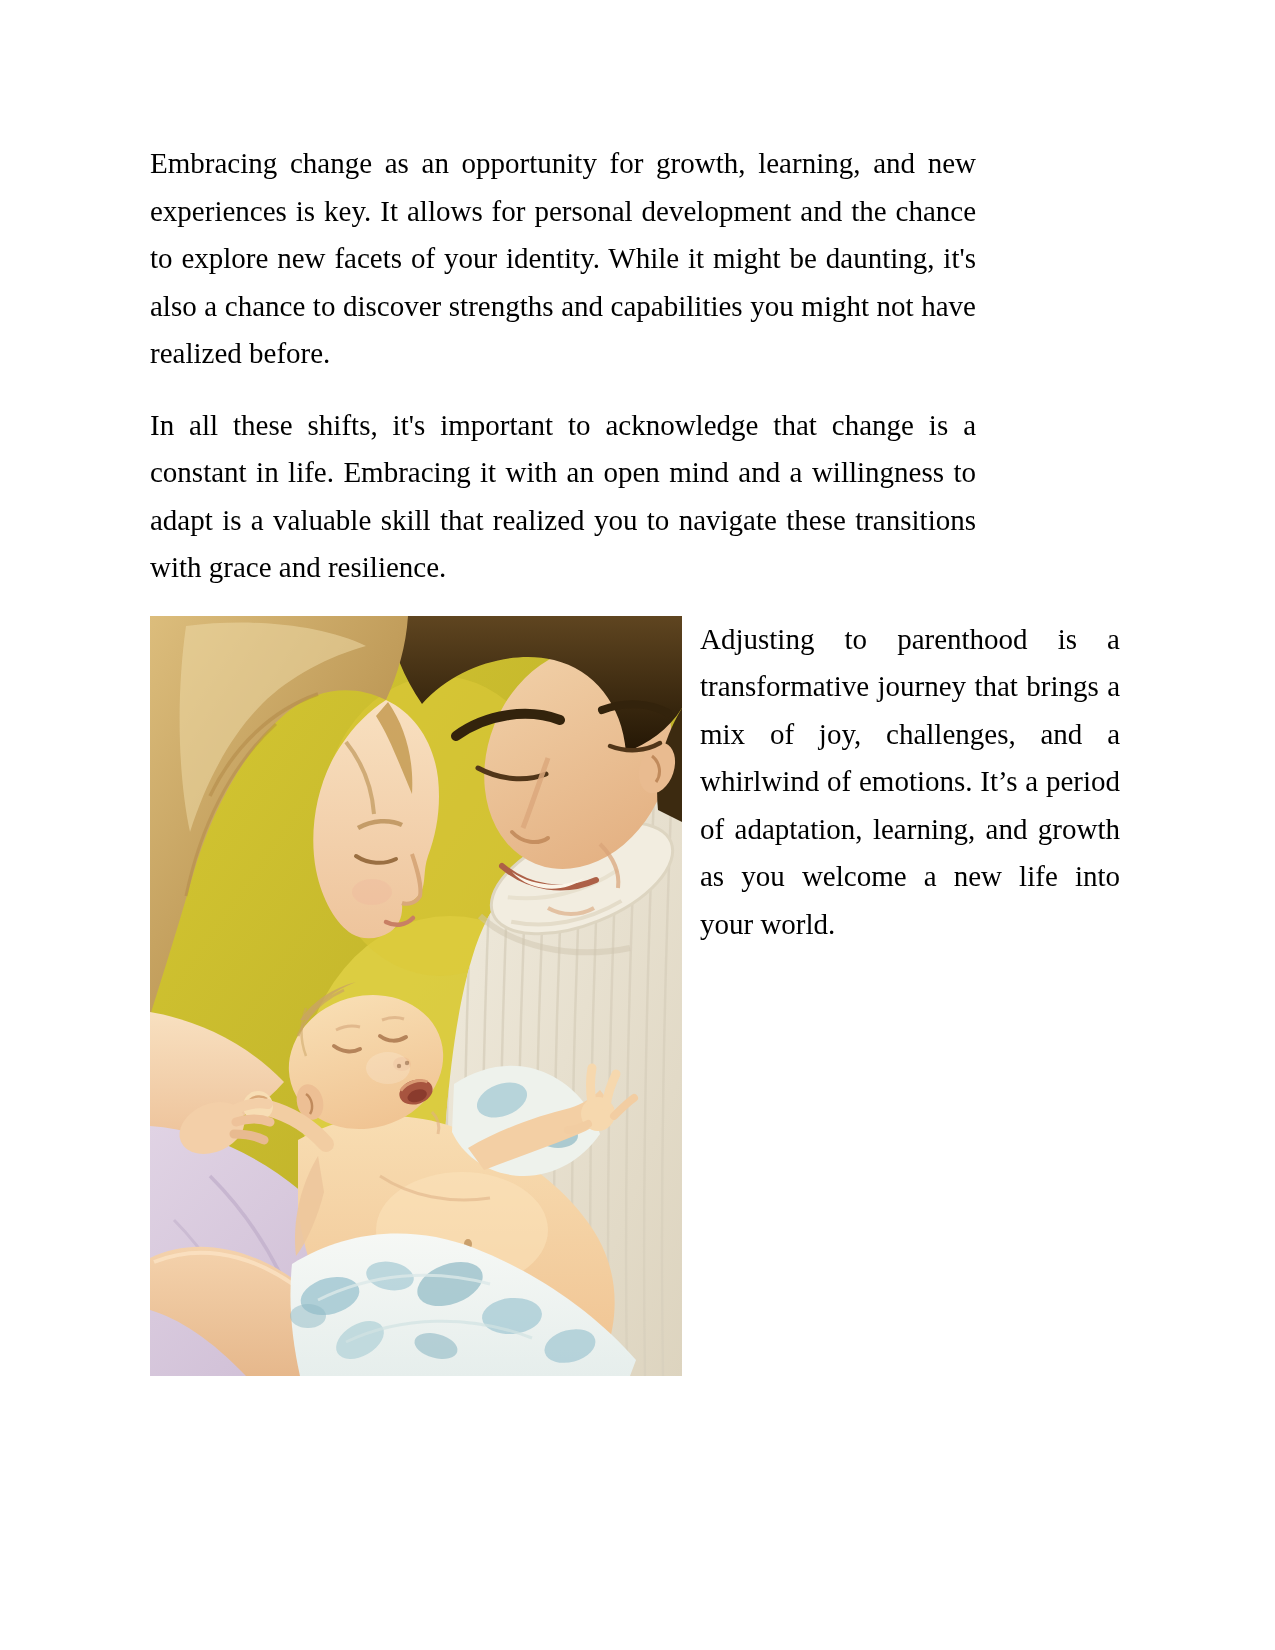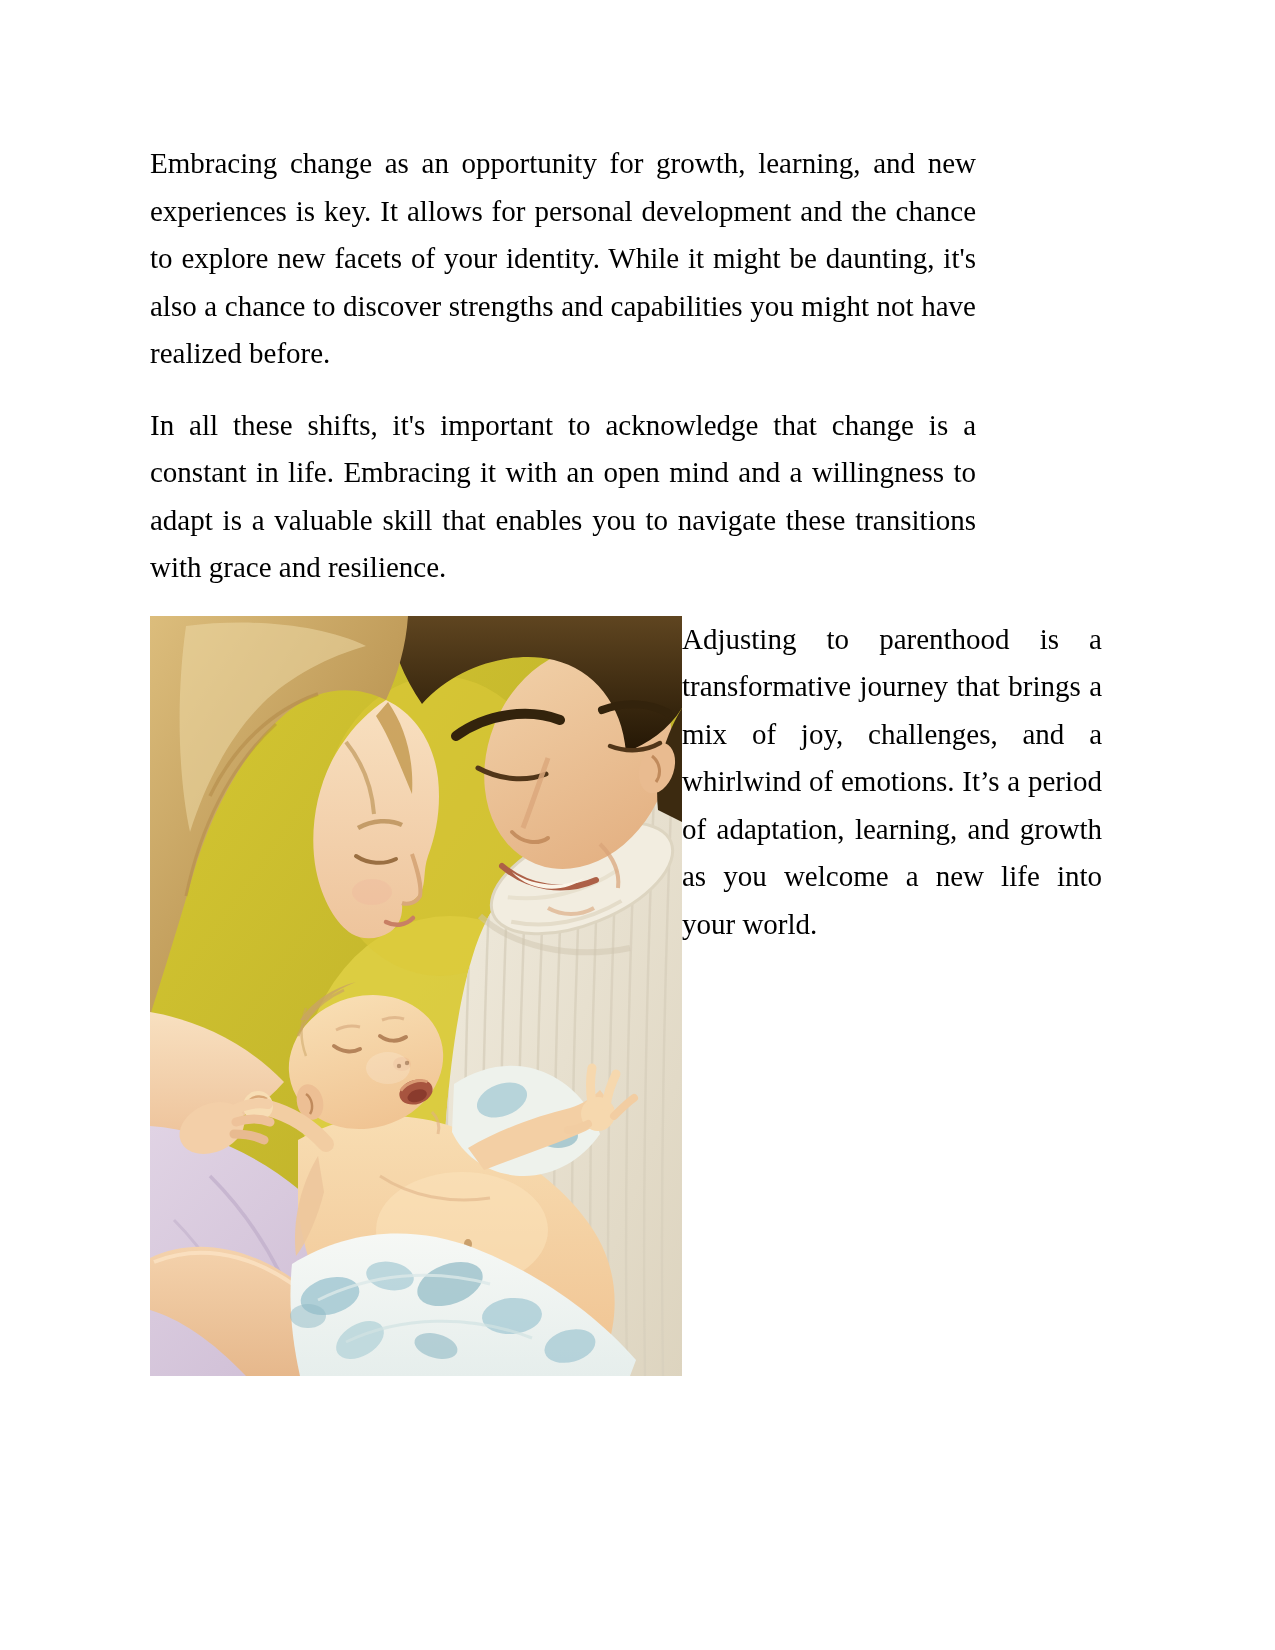--- a/index.html
+++ b/index.html
@@ -49,7 +49,7 @@
 
   <p class="body-text">Embracing change as an opportunity for growth, learning, and new experiences is key. It allows for personal development and the chance to explore new facets of your identity. While it might be daunting, it's also a chance to discover strengths and capabilities you might not have realized before.</p>
 
-  <p class="body-text">In all these shifts, it's important to acknowledge that change is a constant in life. Embracing it with an open mind and a willingness to adapt is a valuable skill that enables you to navigate these transitions with grace and resilience.</p>
+  <p class="body-text">In all these shifts, it's important to acknowledge that change is a constant in life. Embracing it with an open mind and a willingness to adapt is a valuable skill that realized you to navigate these transitions with grace and resilience.</p>
 
 
   <div class="figure-row">

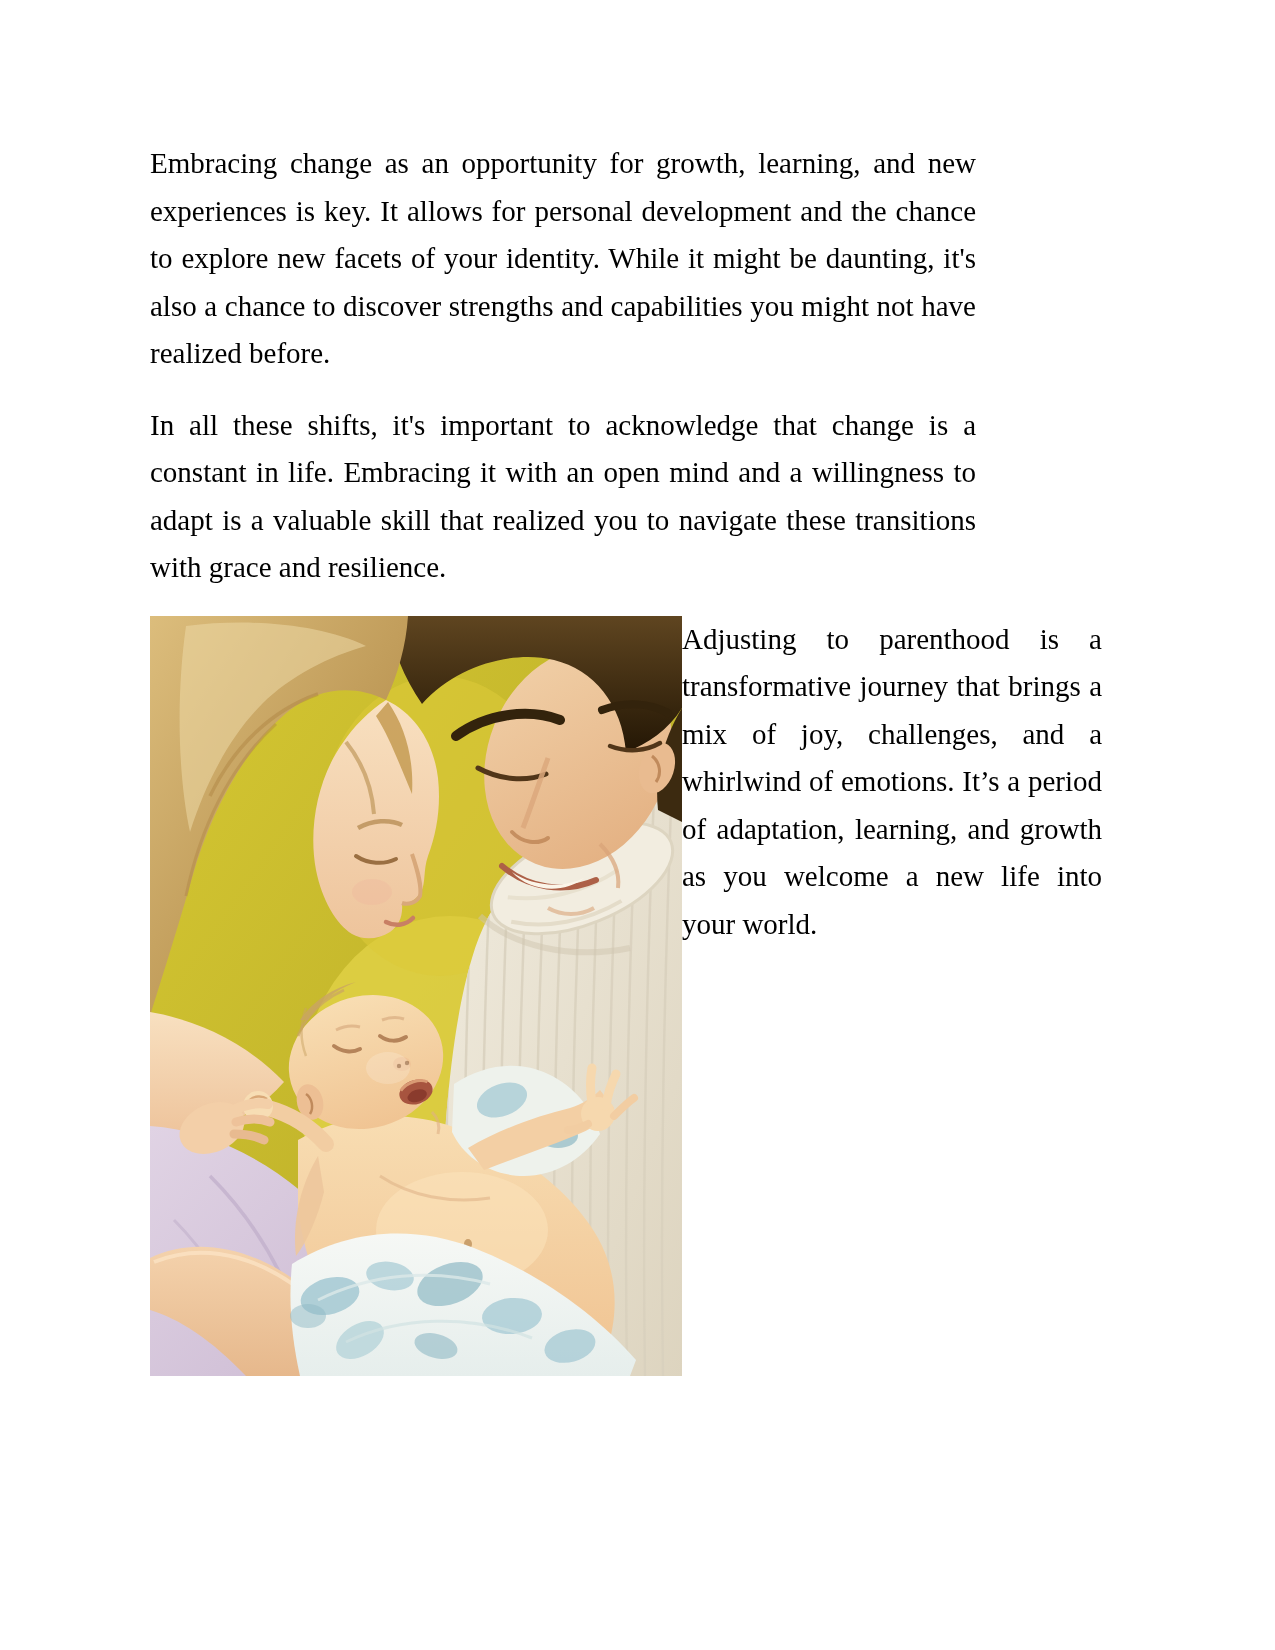--- a/index.html
+++ b/index.html
@@ -27,6 +27,7 @@
   }
   .figure-row{
     display:flex;
+    gap:18px;
     align-items:flex-start;
   }
   .photo-frame{

